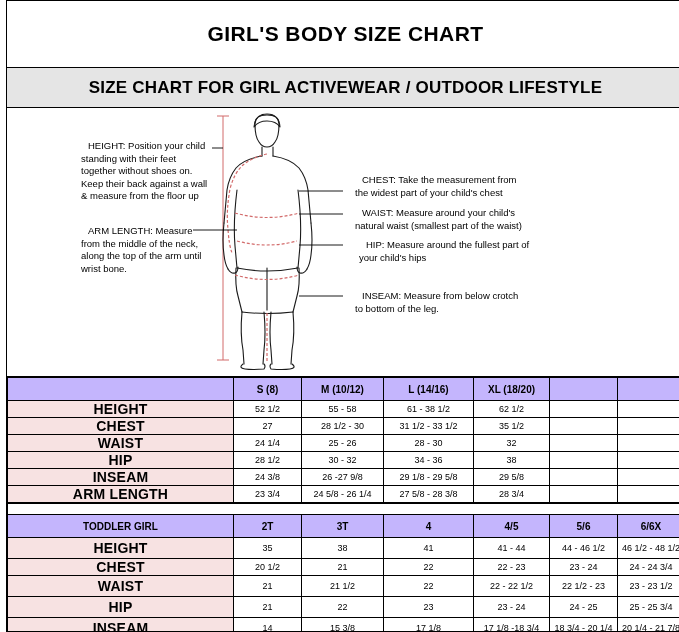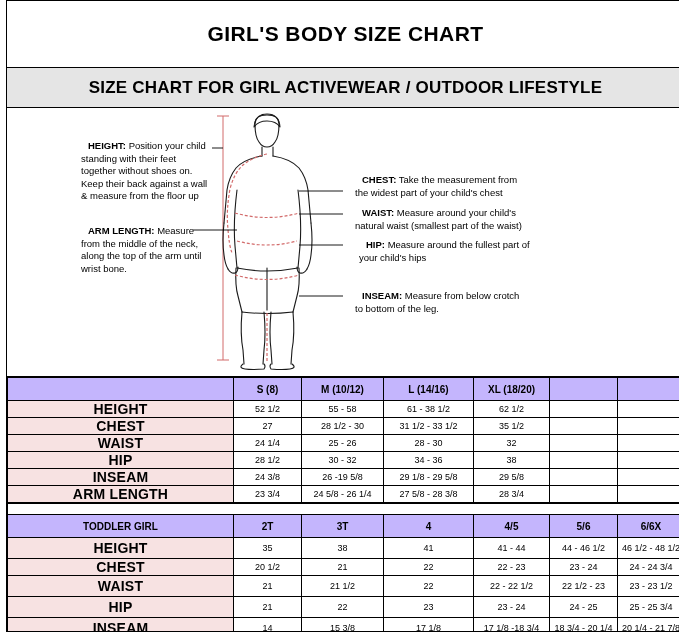--- a/index.html
+++ b/index.html
@@ -63,7 +63,7 @@
     font-size: 9.5px;
     line-height: 1.32;
   }
-  .note b { font-weight: bold; padding-left: 7px; }
+  .note b { font-weight: normal; padding-left: 7px; }
   .note.left { text-align: left; }
   
   table {

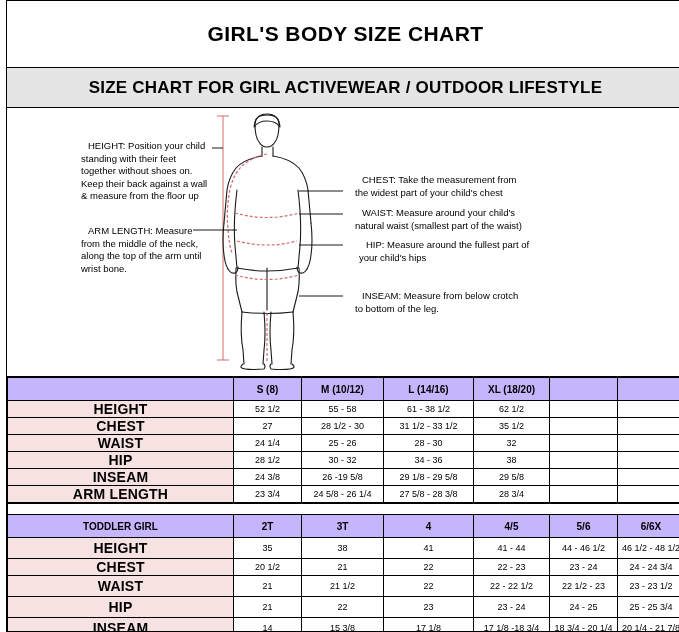--- a/index.html
+++ b/index.html
@@ -246,7 +246,7 @@
       <tr>
         <td class="row-label">INSEAM</td>
         <td>24 3/8</td>
-        <td>26 -19 5/8</td>
+        <td>26 -27 9/8</td>
         <td>29 1/8 - 29 5/8</td>
         <td>29 5/8</td>
         <td></td>

